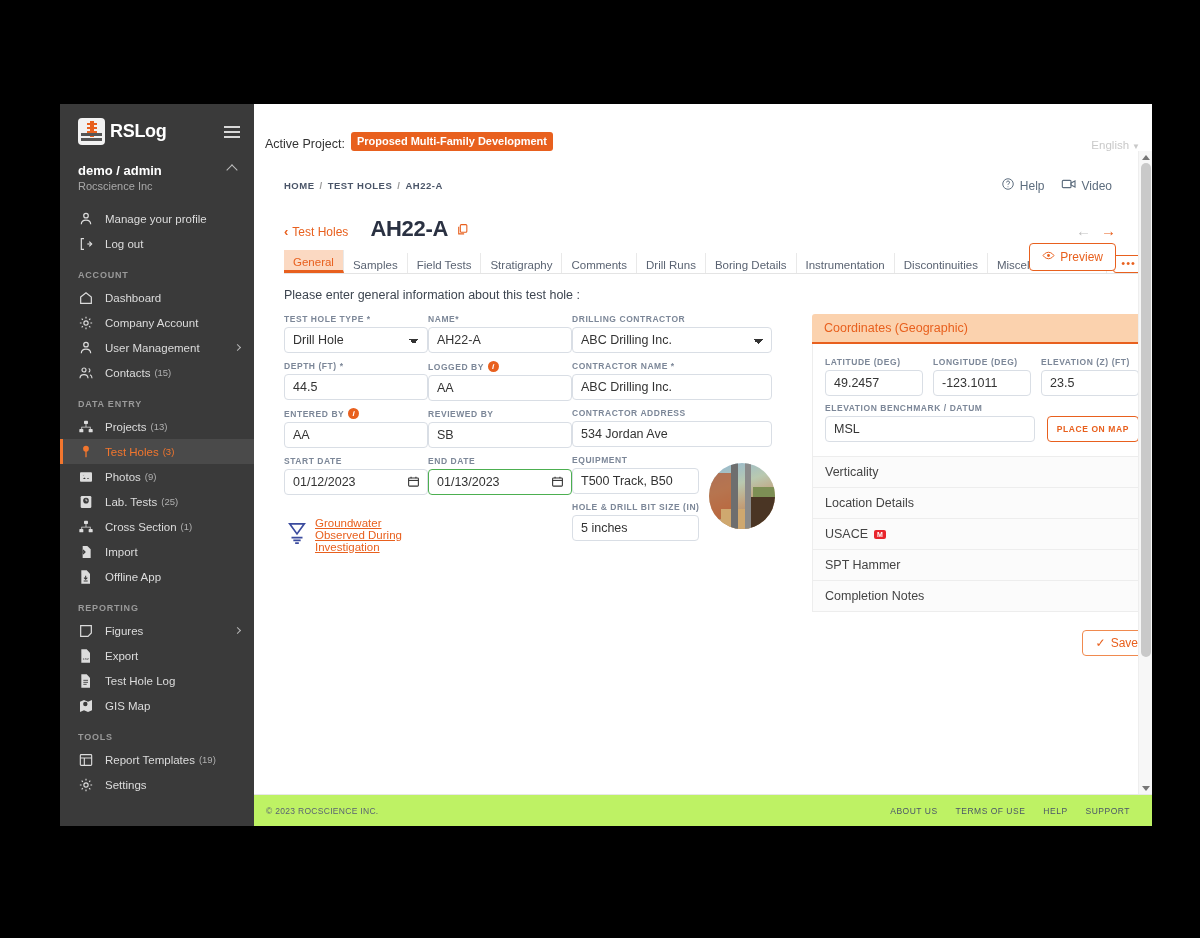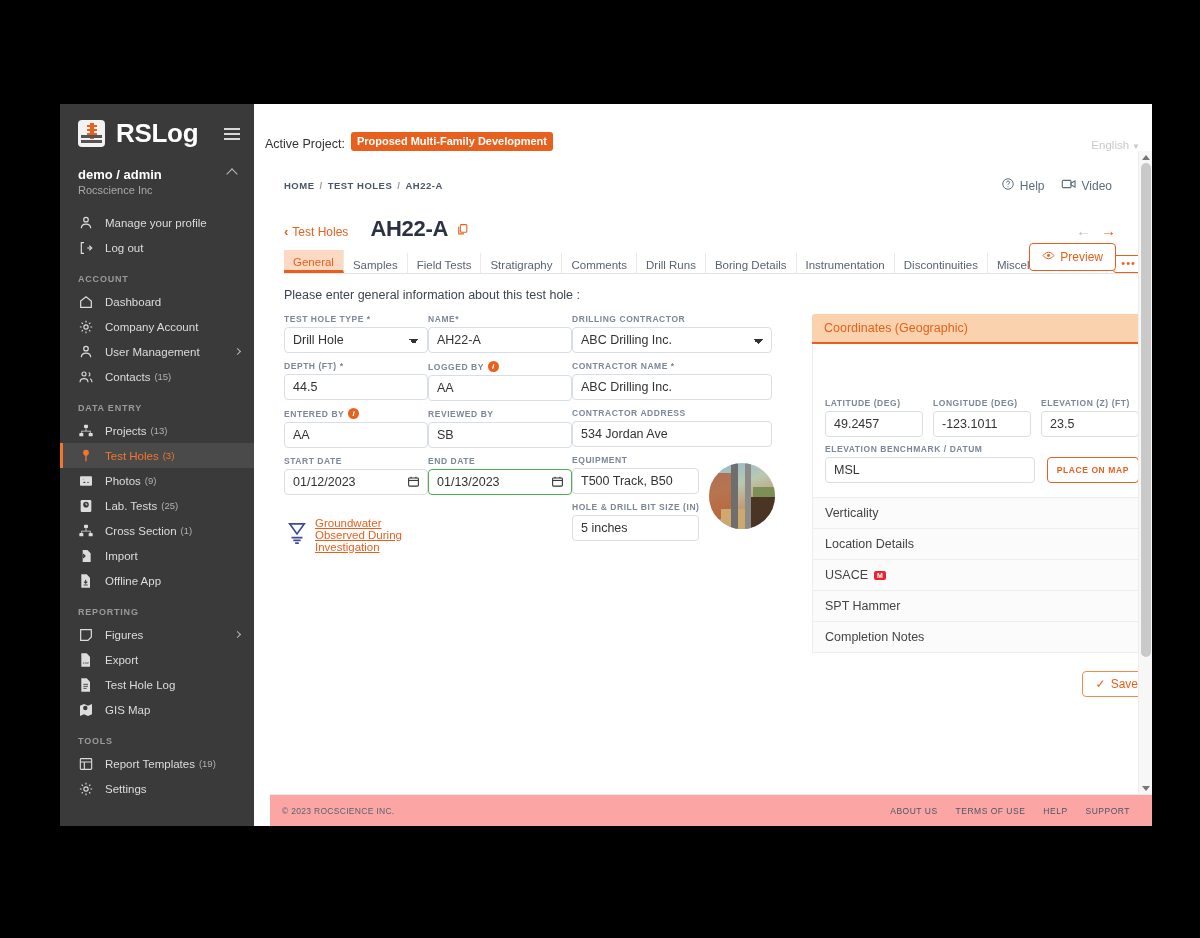--- a/index.html
+++ b/index.html
@@ -34,7 +34,7 @@
   }
   .brand-logo .tr { position: absolute; left: 9px; width: 10px; height: 2px; background: #e8601e; }
   .brand-name {
-    font-size: 26px; font-weight: bold; color: #fff; margin-left: 11px;
+    font-size: 18px; font-weight: bold; color: #fff; margin-left: 5px;
     letter-spacing: -0.3px;
   }
   .hamburger { margin-left: auto; width: 16px; cursor: pointer; }

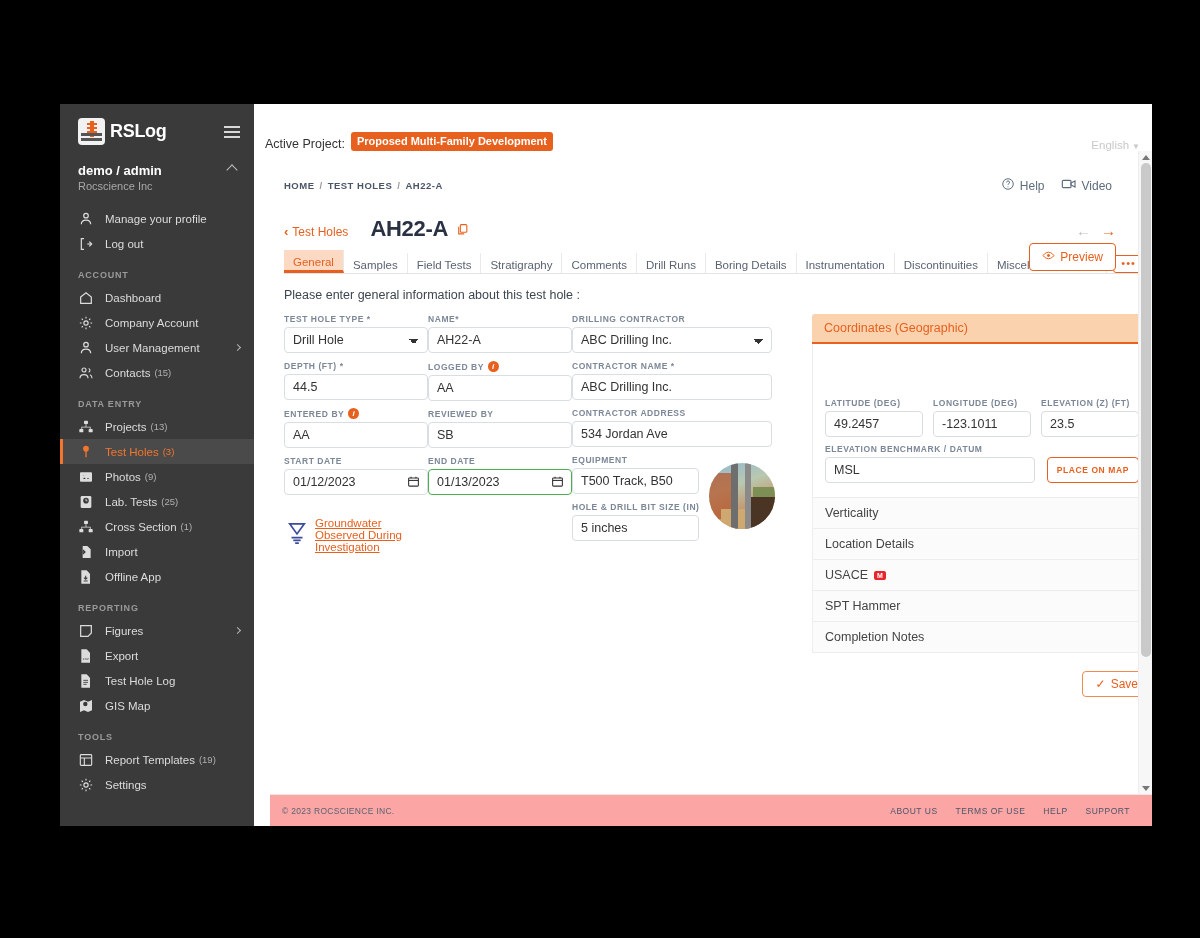--- a/index.html
+++ b/index.html
@@ -254,7 +254,7 @@
     border: 1px solid #ededed; border-top: none; padding: 13px 12px 14px 12px;
     background: #fff;
   }
-  .coord-row { display: flex; gap: 10px; margin-top: 41px; }
+  .coord-row { display: flex; gap: 10px; }
   .coord-row .fgroup { margin-bottom: 7px; }
   .cw { width: 100px; }
   .bench-row { display: flex; gap: 12px; align-items: flex-end; }

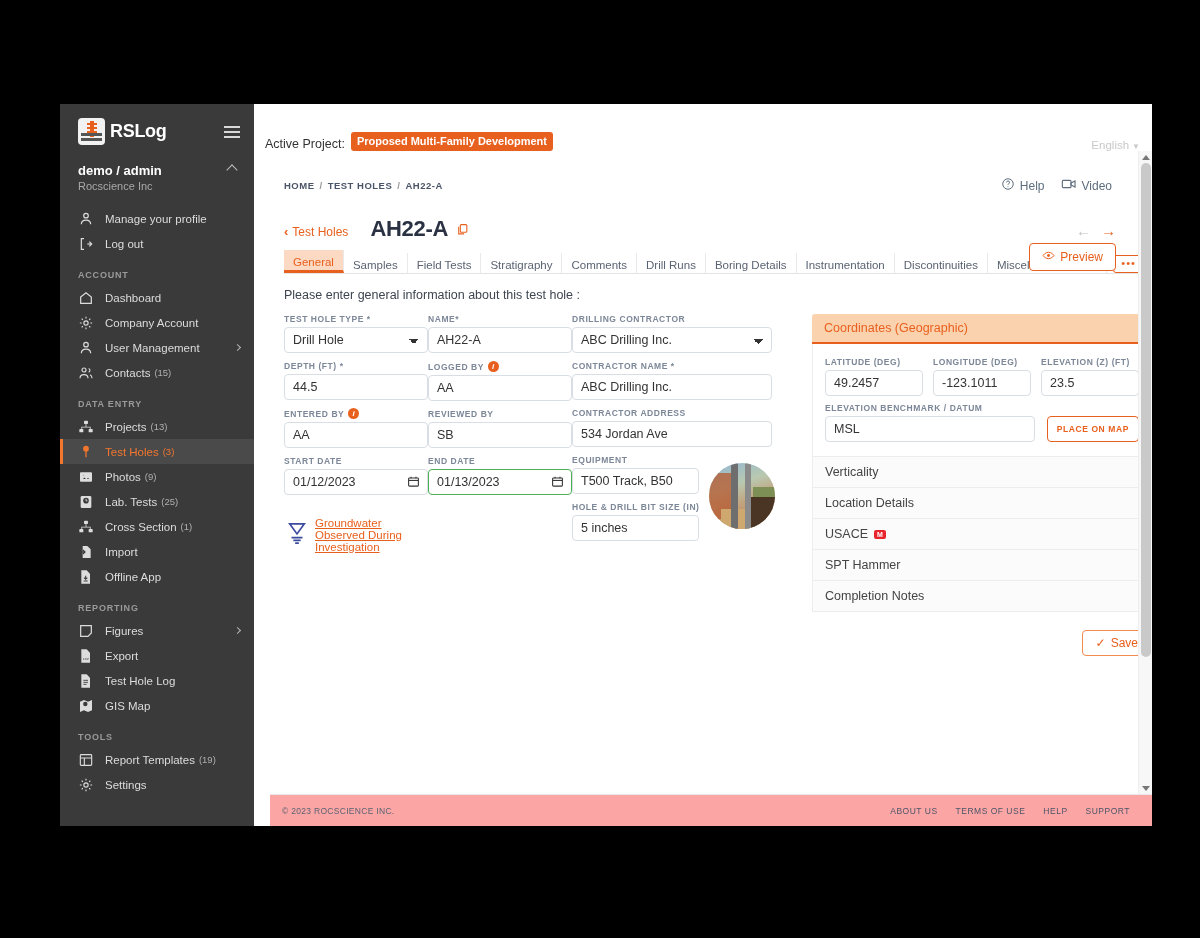--- a/index.html
+++ b/index.html
@@ -282,8 +282,8 @@
   }
 
   .footer {
-    position: absolute; left: 16px; right: 0; bottom: 0; height: 32px;
-    border-top: 1px solid #e8e8e8; background: #fca5a5;
+    position: absolute; left: 0; right: 0; bottom: 0; height: 32px;
+    border-top: 1px solid #e8e8e8; background: #bef264;
     display: flex; align-items: center; padding: 0 22px 0 12px;
   }
   .copyright { font-size: 8.5px; color: #5a6372; letter-spacing: 0.3px; }

